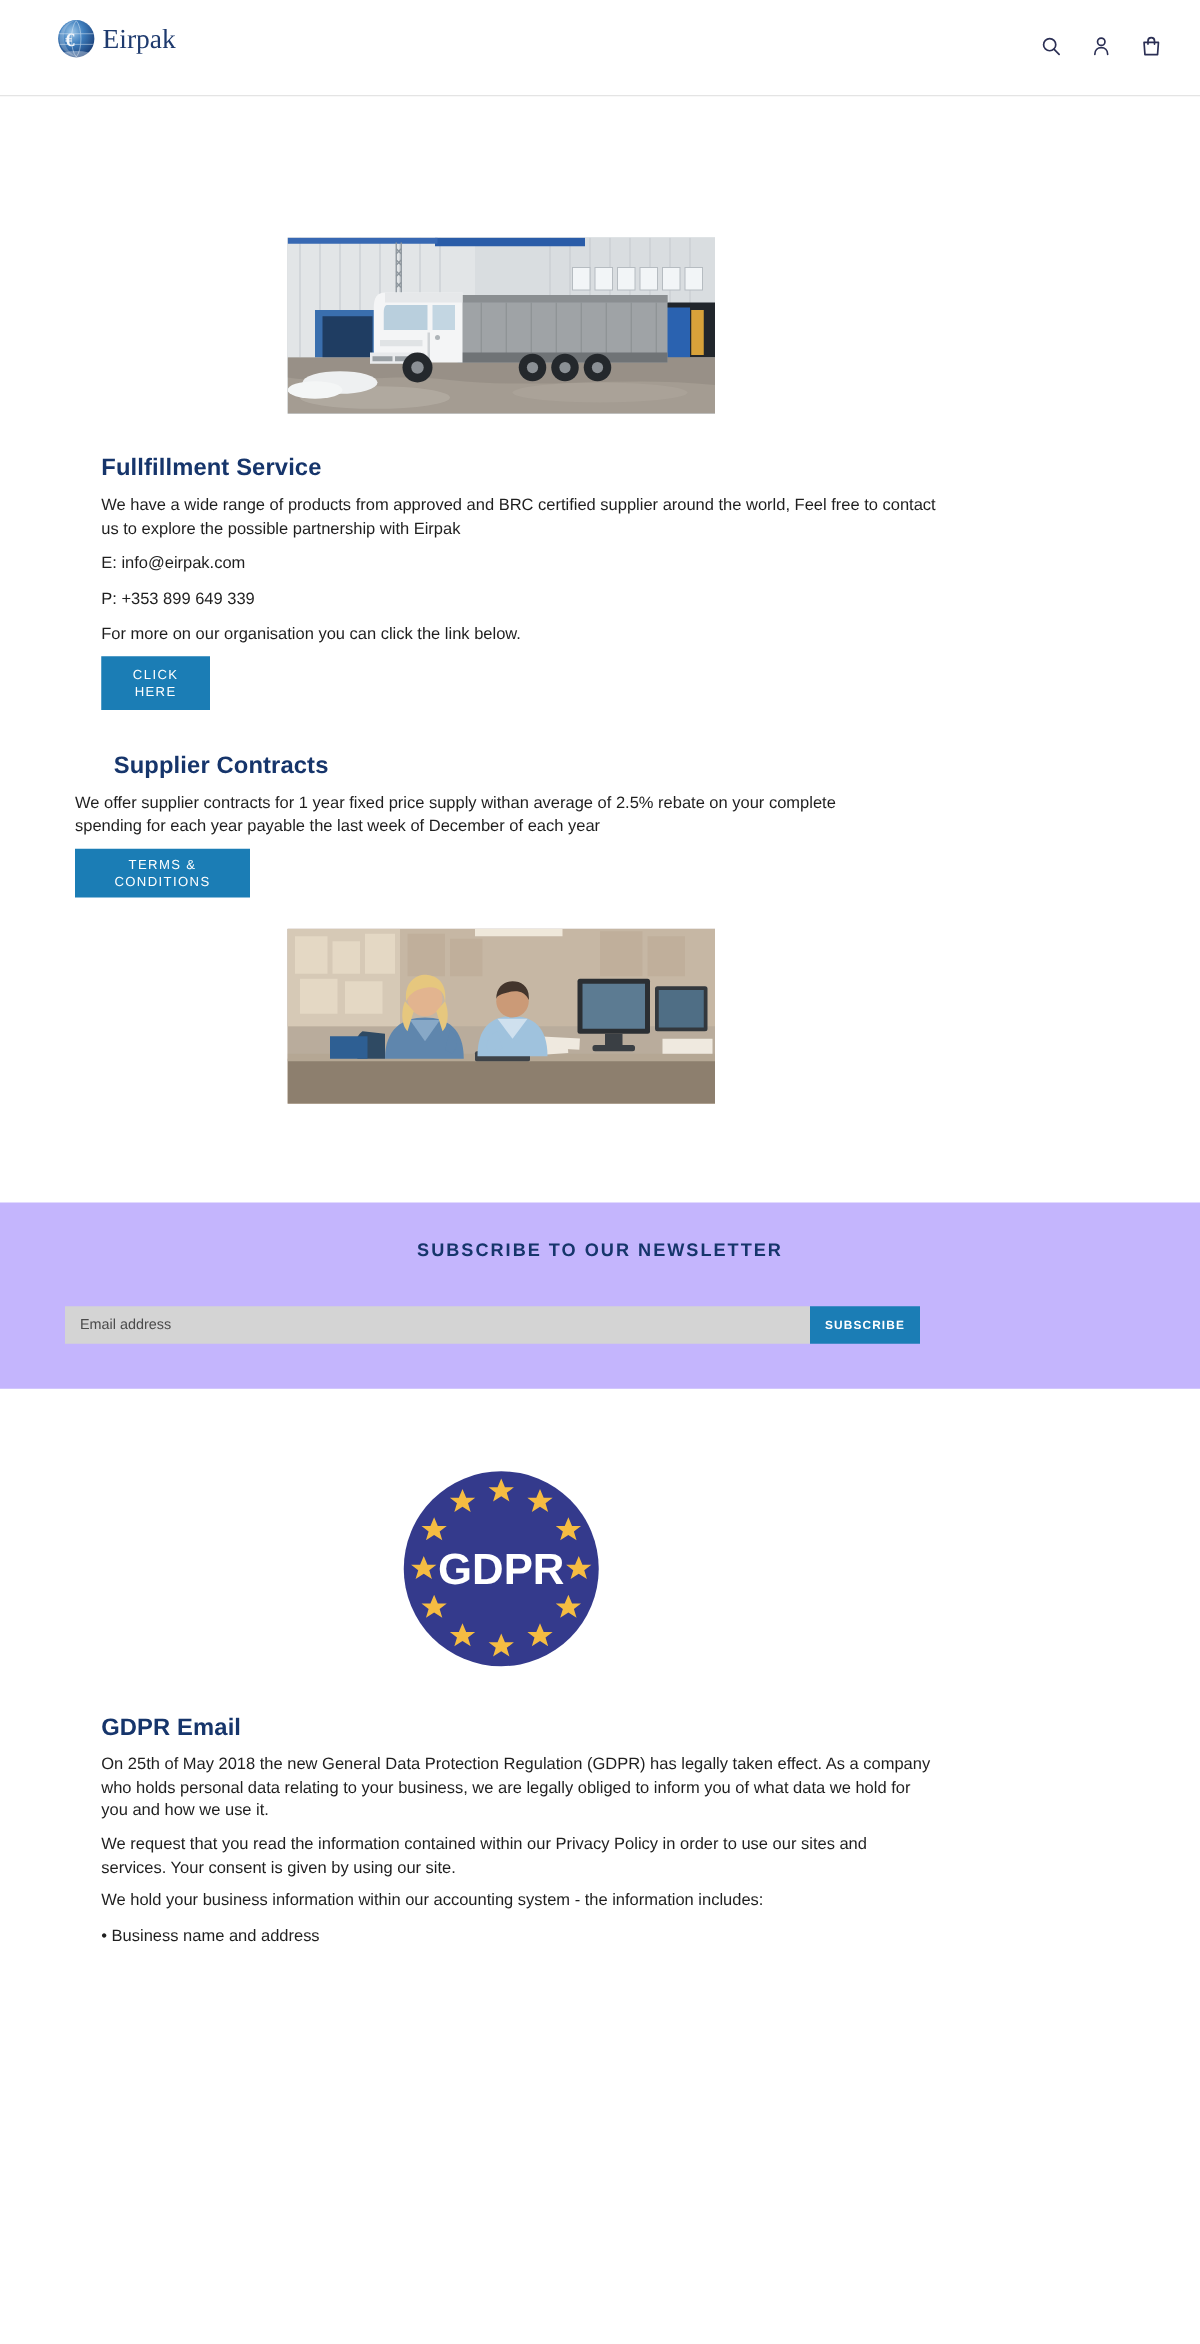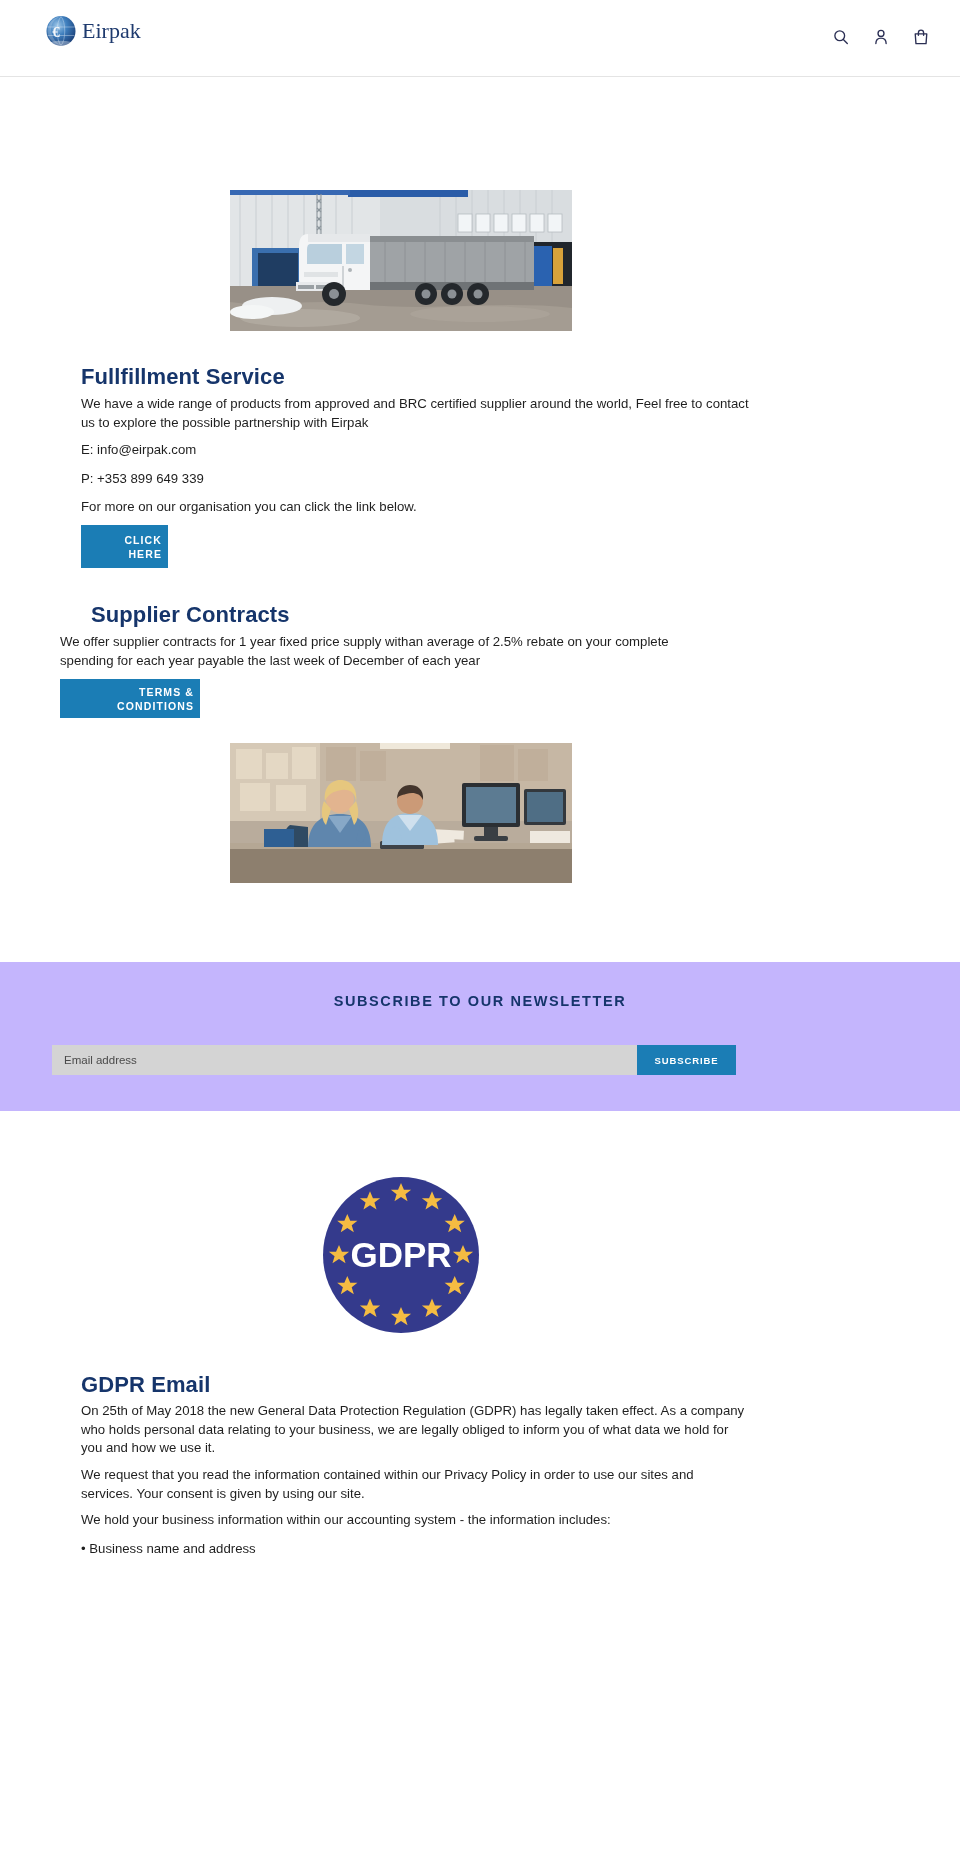--- a/index.html
+++ b/index.html
@@ -101,7 +101,7 @@
 
   h2.sec-title {
     position: absolute;
-    font-size: 22px;
+    font-size: 19px;
     font-weight: bold;
     color: #16356b;
     letter-spacing: 0.1px;

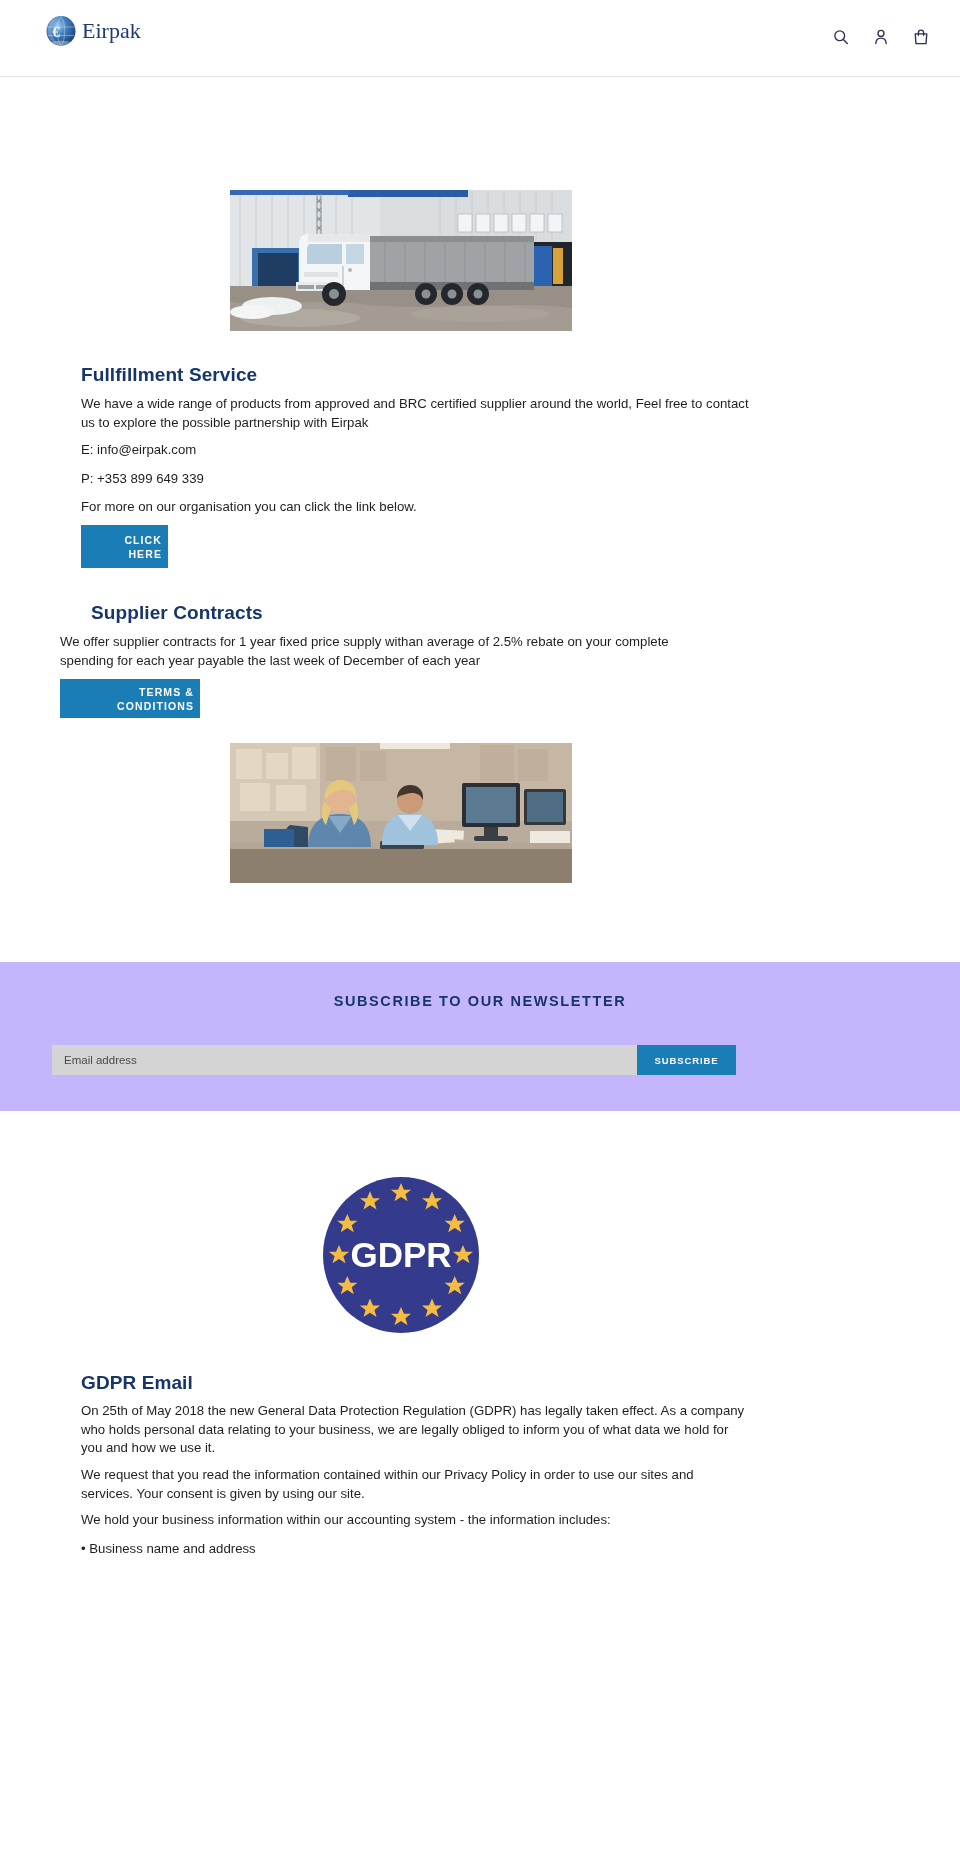--- a/index.html
+++ b/index.html
@@ -136,9 +136,9 @@
     border: none;
     font-family: "Liberation Sans", sans-serif;
     font-size: 10.5px;
-    font-weight: bold;
+    font-weight: normal;
     letter-spacing: 1.1px;
-    text-align: right;
+    text-align: center;
     text-transform: uppercase;
     cursor: pointer;
     line-height: 14px;

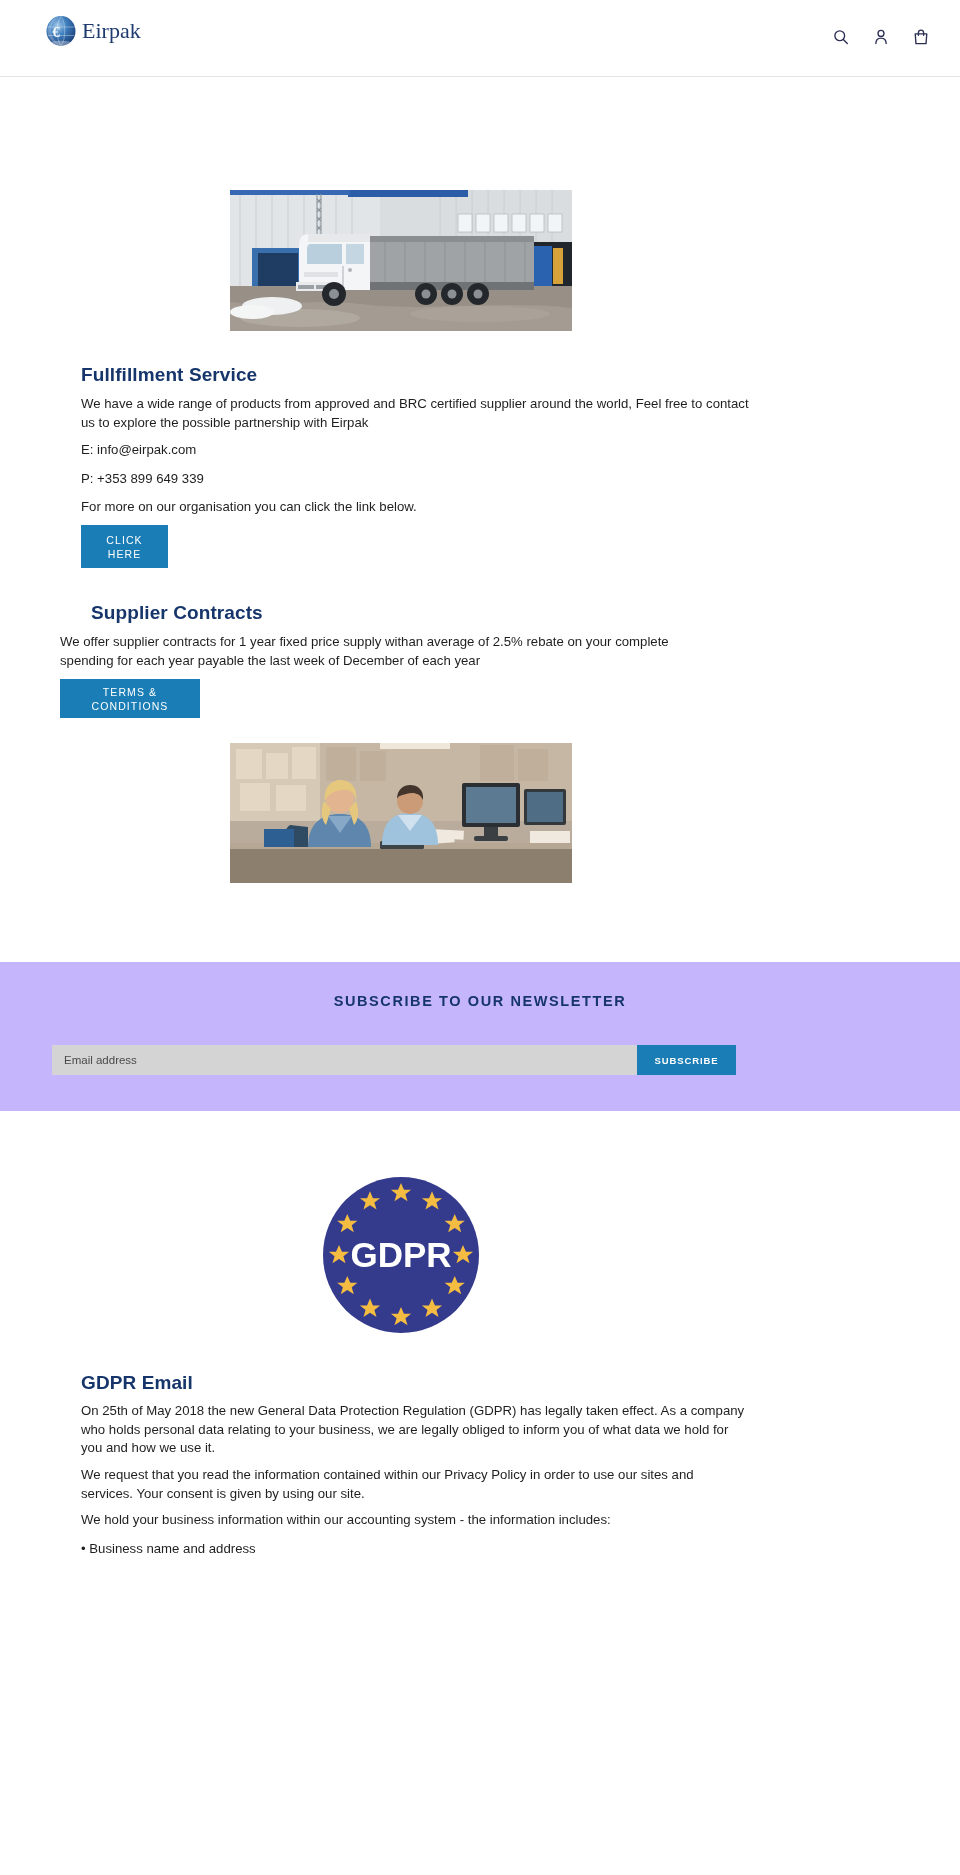--- a/index.html
+++ b/index.html
@@ -189,7 +189,7 @@
   }
   .email-input::placeholder { color: #4a4a4a; }
   .subscribe-btn {
-    width: 99px;
+    width: 88px;
     background: #1b7db5;
     border: none;
     color: #ffffff;

